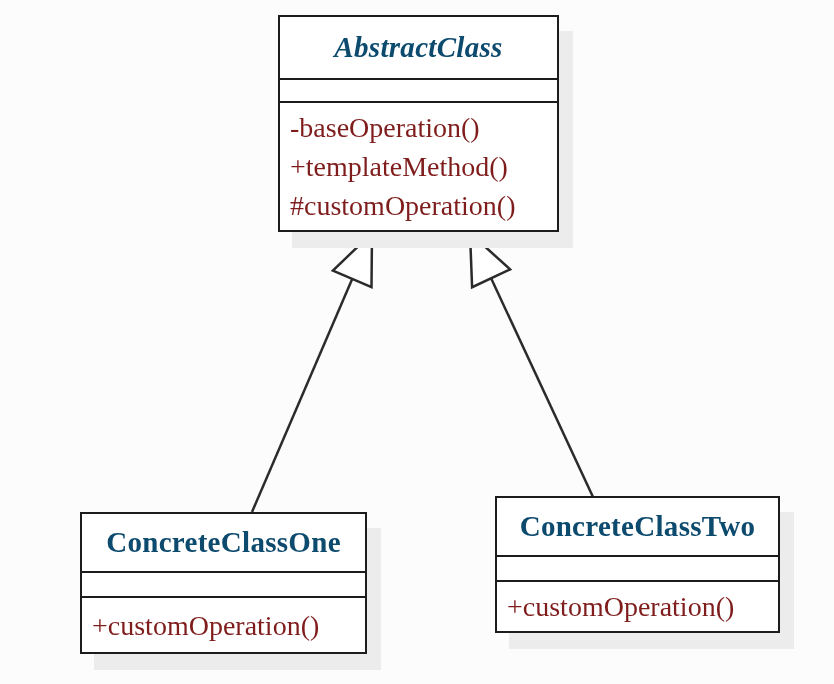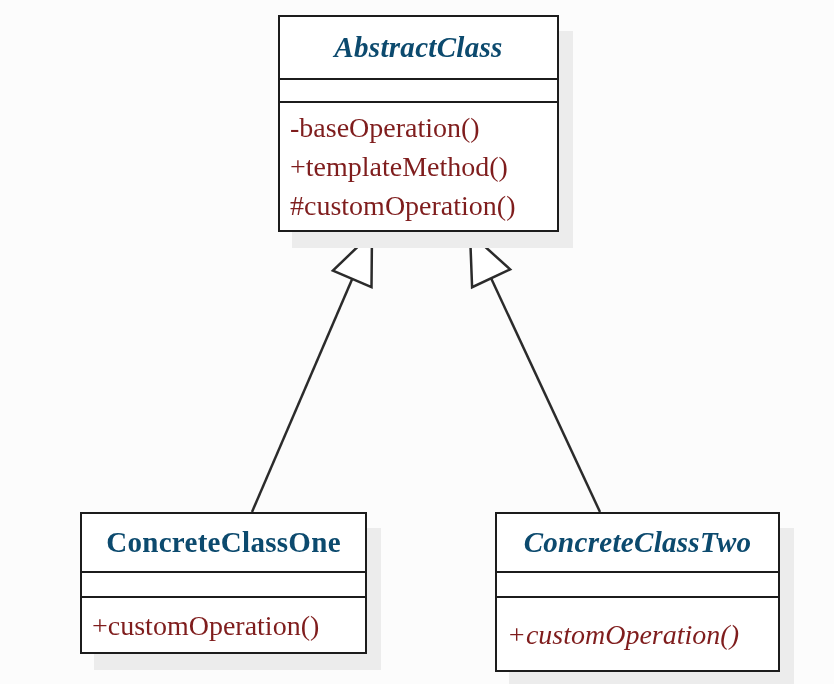--- a/index.html
+++ b/index.html
@@ -65,7 +65,7 @@
   .box-abstract .attrs       { height: 25px; }
   
   .box-one { left: 80px;  top: 512px; width: 287px; height: 142px; }
-  .box-two { left: 495px; top: 512px; width: 285px; height: 160px; font-style: italic; }
+  .box-two { left: 495px; top: 496px; width: 285px; height: 137px; }
   .box-one .class-title, .box-two .class-title { height: 57px; }
   .box-one .attrs, .box-two .attrs { height: 27px; }
 </style>

